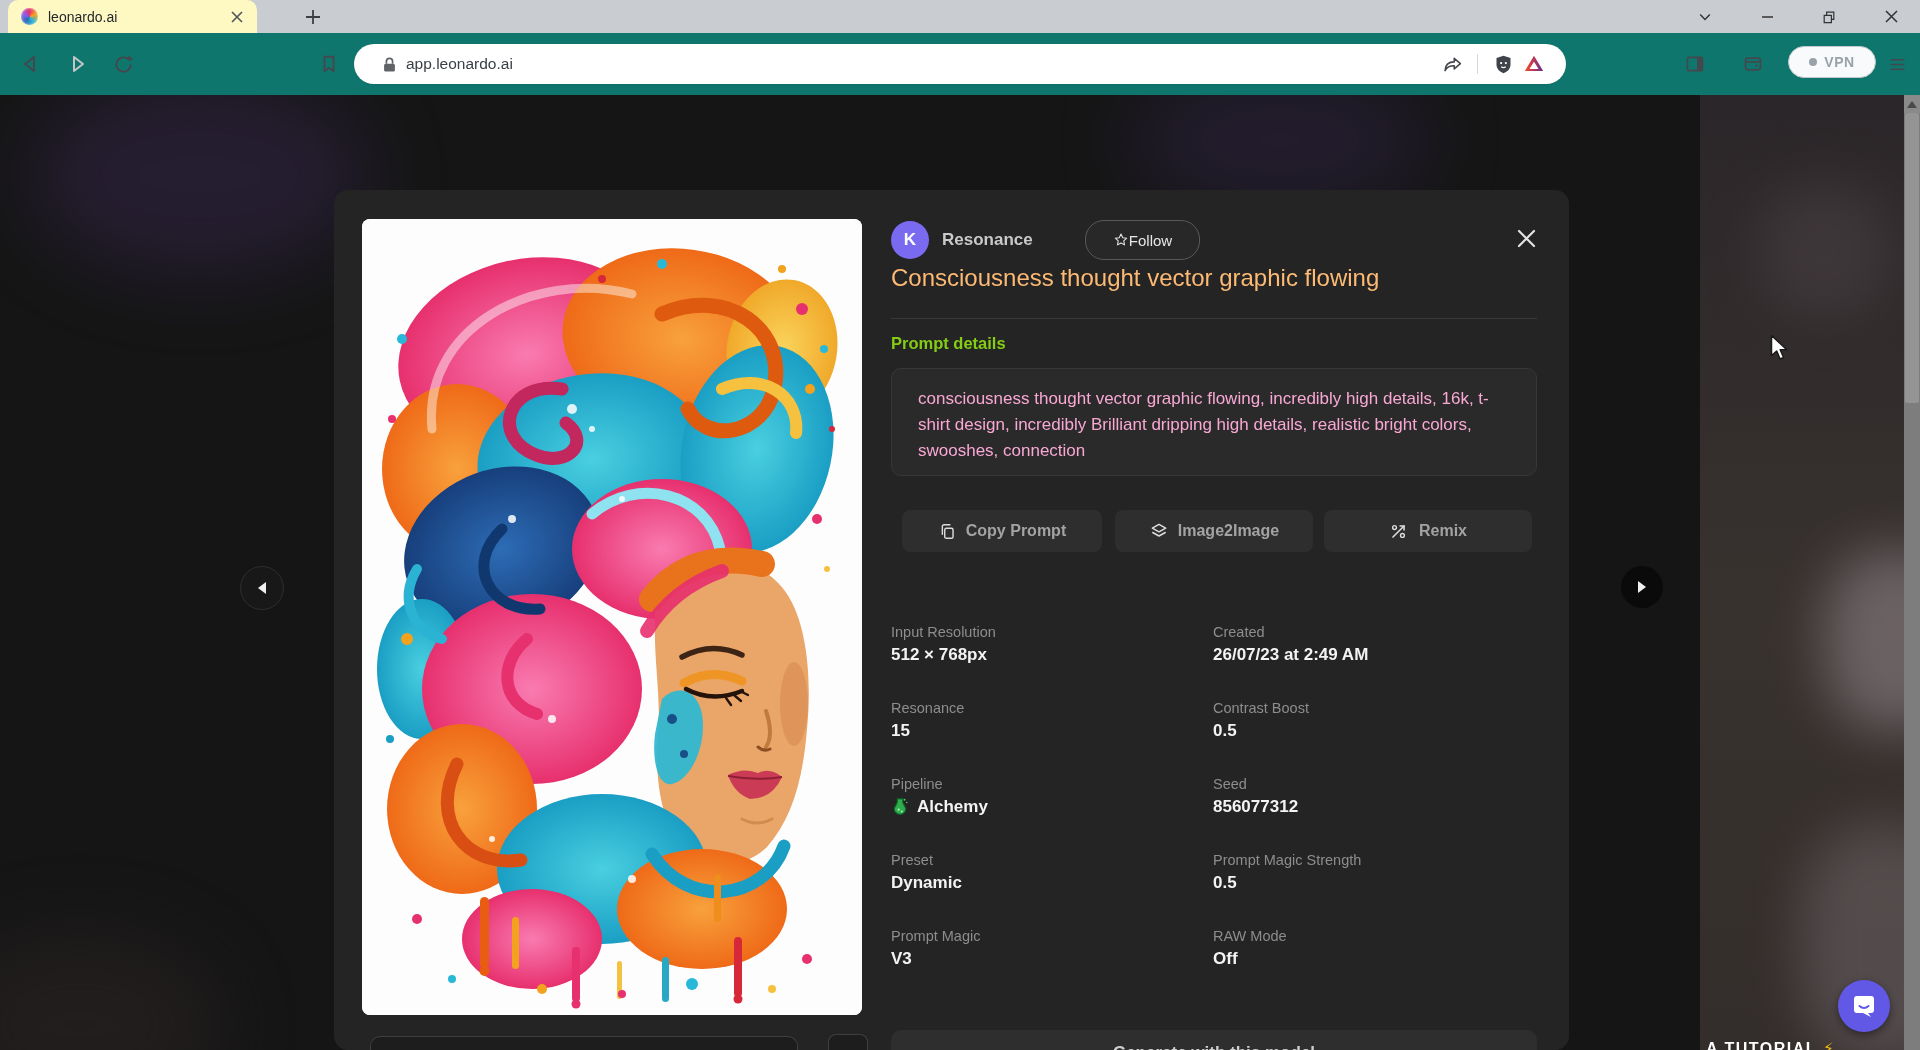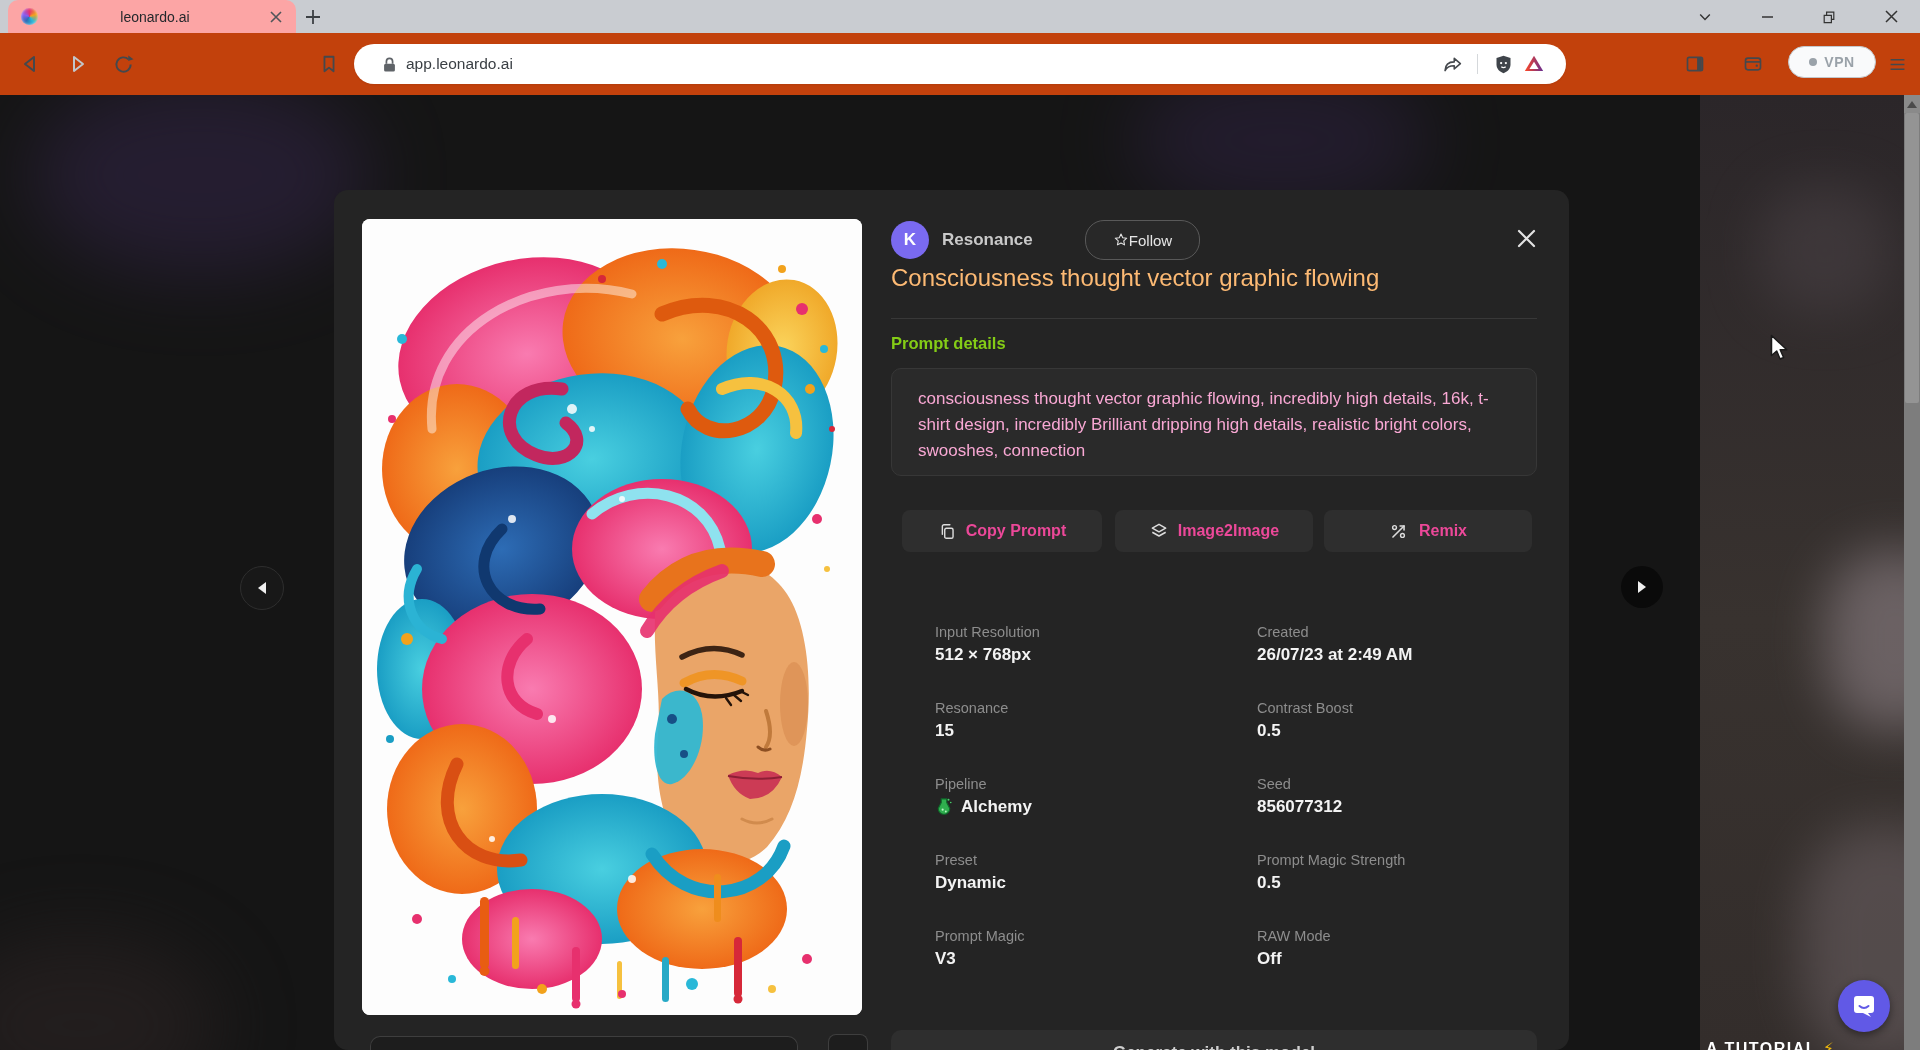--- a/index.html
+++ b/index.html
@@ -11,8 +11,8 @@
 
   
   .tabstrip{position:absolute;left:0;top:0;width:1920px;height:33px;background:#c9ccd1;}
-  .tab{position:absolute;left:8px;top:0;width:288px;height:33px;background:#fca5a5;
-       border-radius:10px 10px 0 0;display:flex;align-items:center;text-align:center;}
+  .tab{position:absolute;left:8px;top:0;width:249px;height:33px;background:#fef9c3;
+       border-radius:10px 10px 0 0;display:flex;align-items:center;}
   .tab-title{font-size:14px;color:#24282c;margin-left:10px;flex:1;white-space:nowrap;overflow:hidden;}
   .favicon{width:17px;height:17px;border-radius:50%;margin-left:13px;
            background:conic-gradient(#e7306e,#f2a21c,#29b8d8,#2d6cb5,#8a5cf0,#e7306e);

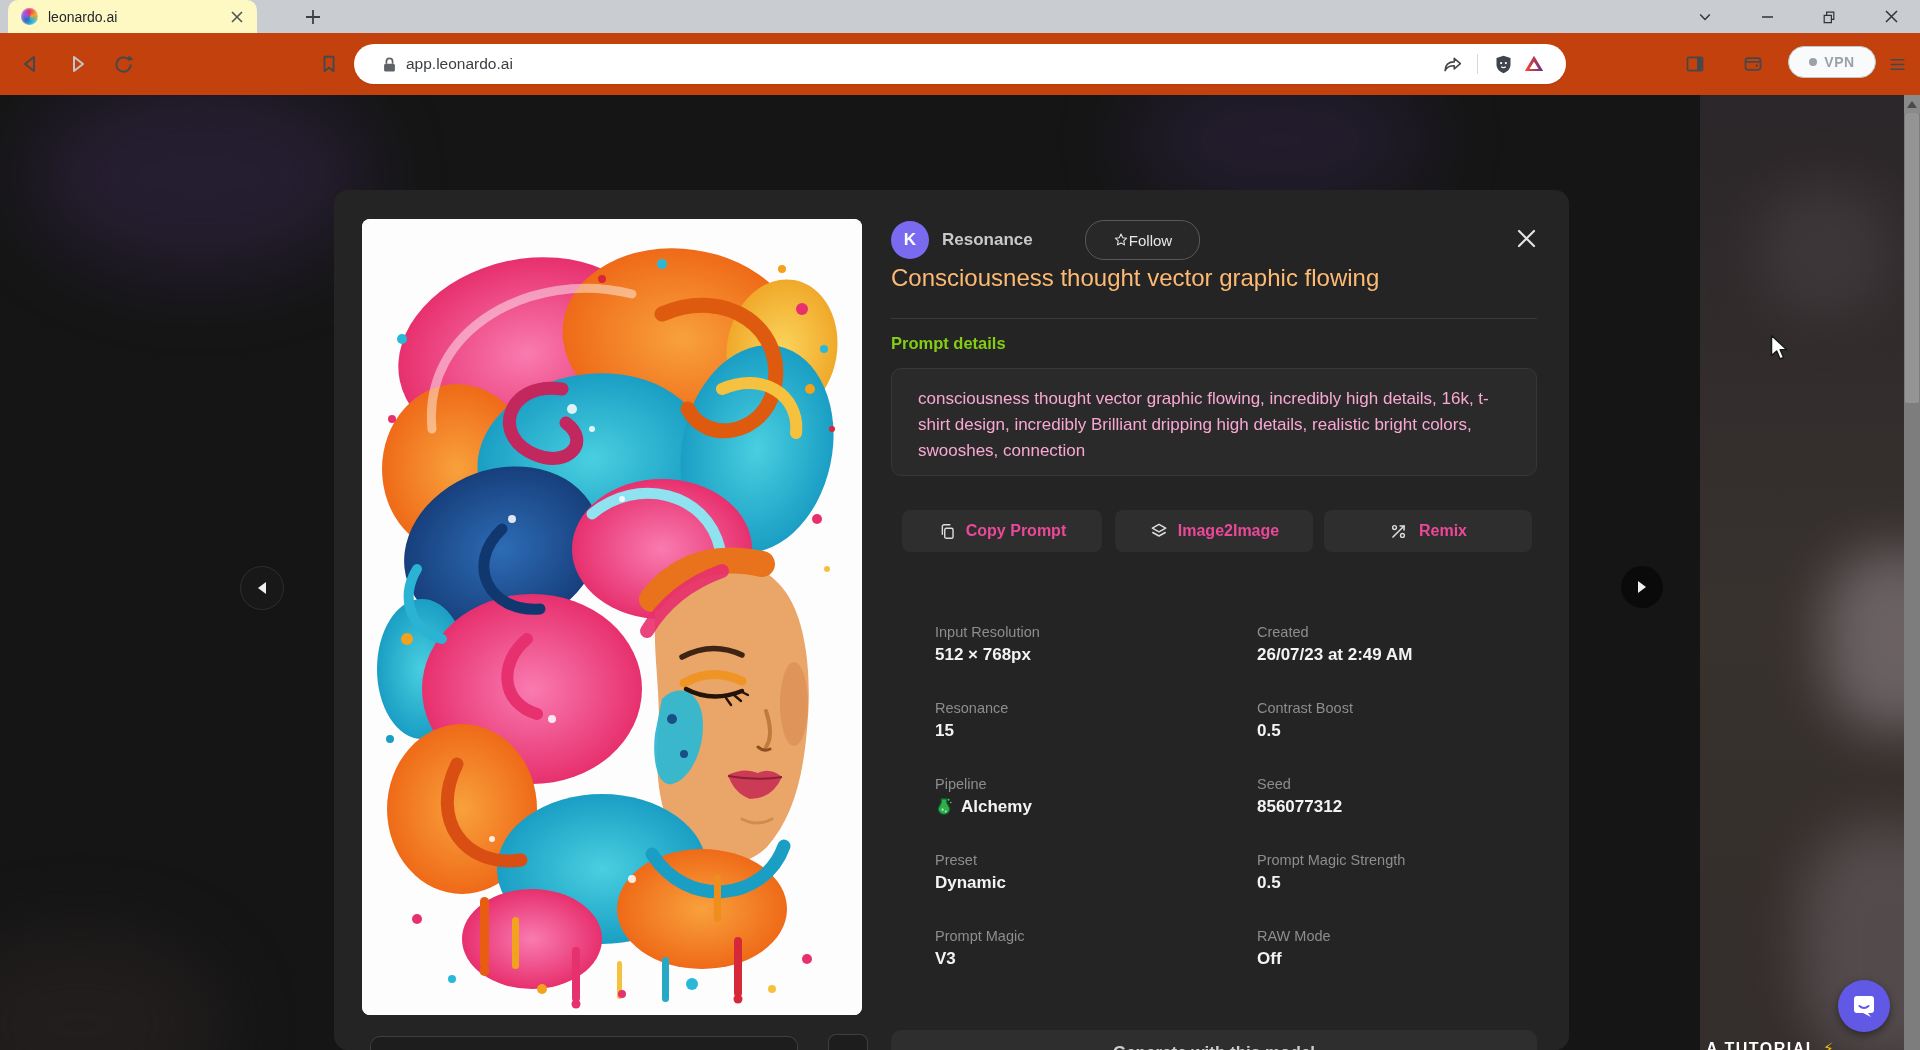--- a/index.html
+++ b/index.html
@@ -19,7 +19,7 @@
            box-shadow:inset 0 0 3px rgba(255,255,255,.7);}
   .newtab{position:absolute;left:300px;top:4px;width:26px;height:26px;display:flex;align-items:center;justify-content:center;}
   .wctl{position:absolute;top:3px;width:34px;height:27px;display:flex;align-items:center;justify-content:center;}
-  .toolbar{position:absolute;left:0;top:33px;width:1920px;height:62px;background:#c2410c;border-bottom:1px solid #d9dadc;}
+  .toolbar{position:absolute;left:0;top:33px;width:1920px;height:62px;background:#0f766e;border-bottom:1px solid #d9dadc;}
   .tbtn{position:absolute;top:50%;transform:translateY(-50%);width:34px;height:34px;border-radius:50%;
         display:flex;align-items:center;justify-content:center;}
   .urlbar{position:absolute;left:354px;top:11px;width:1212px;height:40px;background:#ffffff;border-radius:20px;

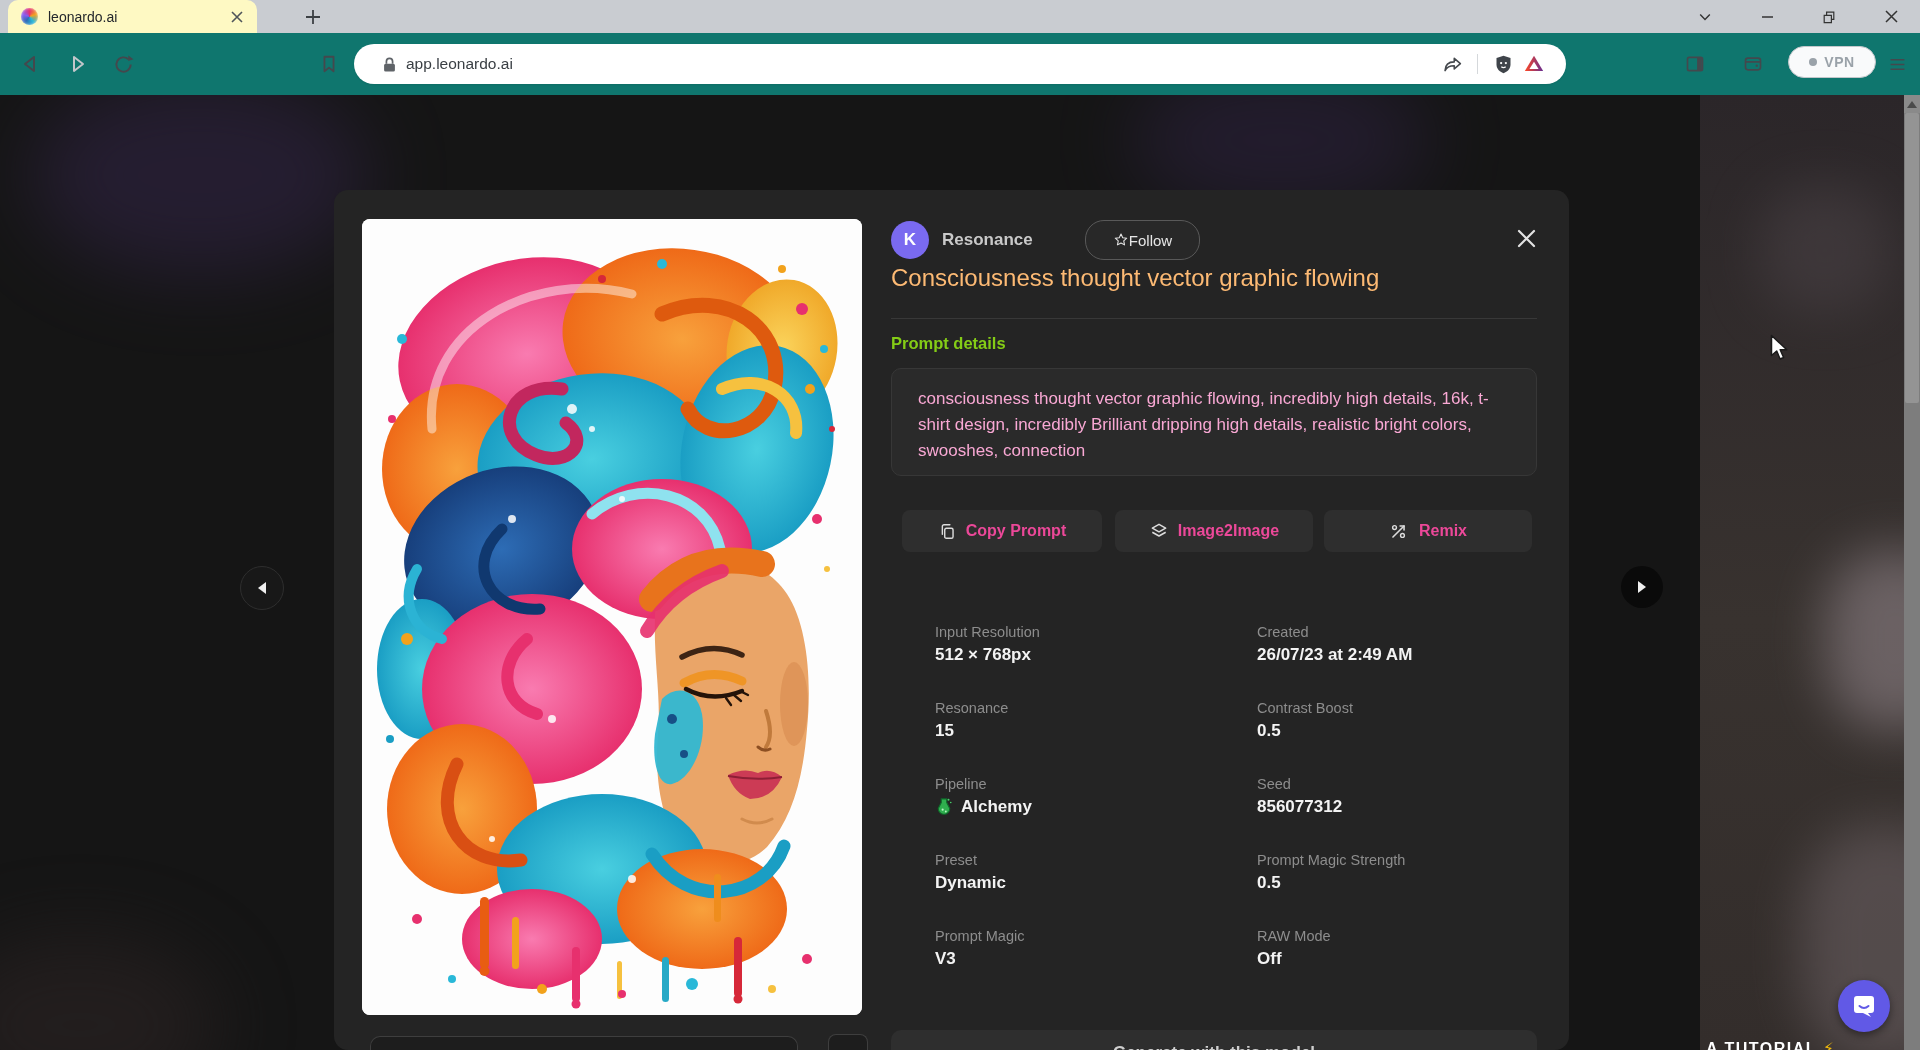--- a/index.html
+++ b/index.html
@@ -58,7 +58,7 @@
   .pbox{position:absolute;left:557px;top:178px;width:646px;height:108px;background:#2a2a2a;border:1px solid #373737;
         border-radius:10px;box-sizing:border-box;padding:17px 26px;font-size:17px;line-height:26px;color:#f9a8d4;}
   .actbtn{position:absolute;top:320px;height:42px;background:#2e2e2e;border-radius:8px;display:flex;align-items:center;
-          justify-content:center;gap:9px;color:#ec4899;font-size:16px;font-weight:bold;}
+          justify-content:center;gap:9px;color:#a3a3a3;font-size:16px;font-weight:bold;}
   .grid{position:absolute;left:557px;top:434px;width:648px;display:grid;grid-template-columns:322px 326px;row-gap:35px;margin-left:44px;}
   .dlabel{font-size:14.5px;color:#8d8d8d;}
   .dvalue{margin-top:5px;font-size:17px;font-weight:bold;color:#f3f3f3;display:flex;align-items:center;gap:8px;}

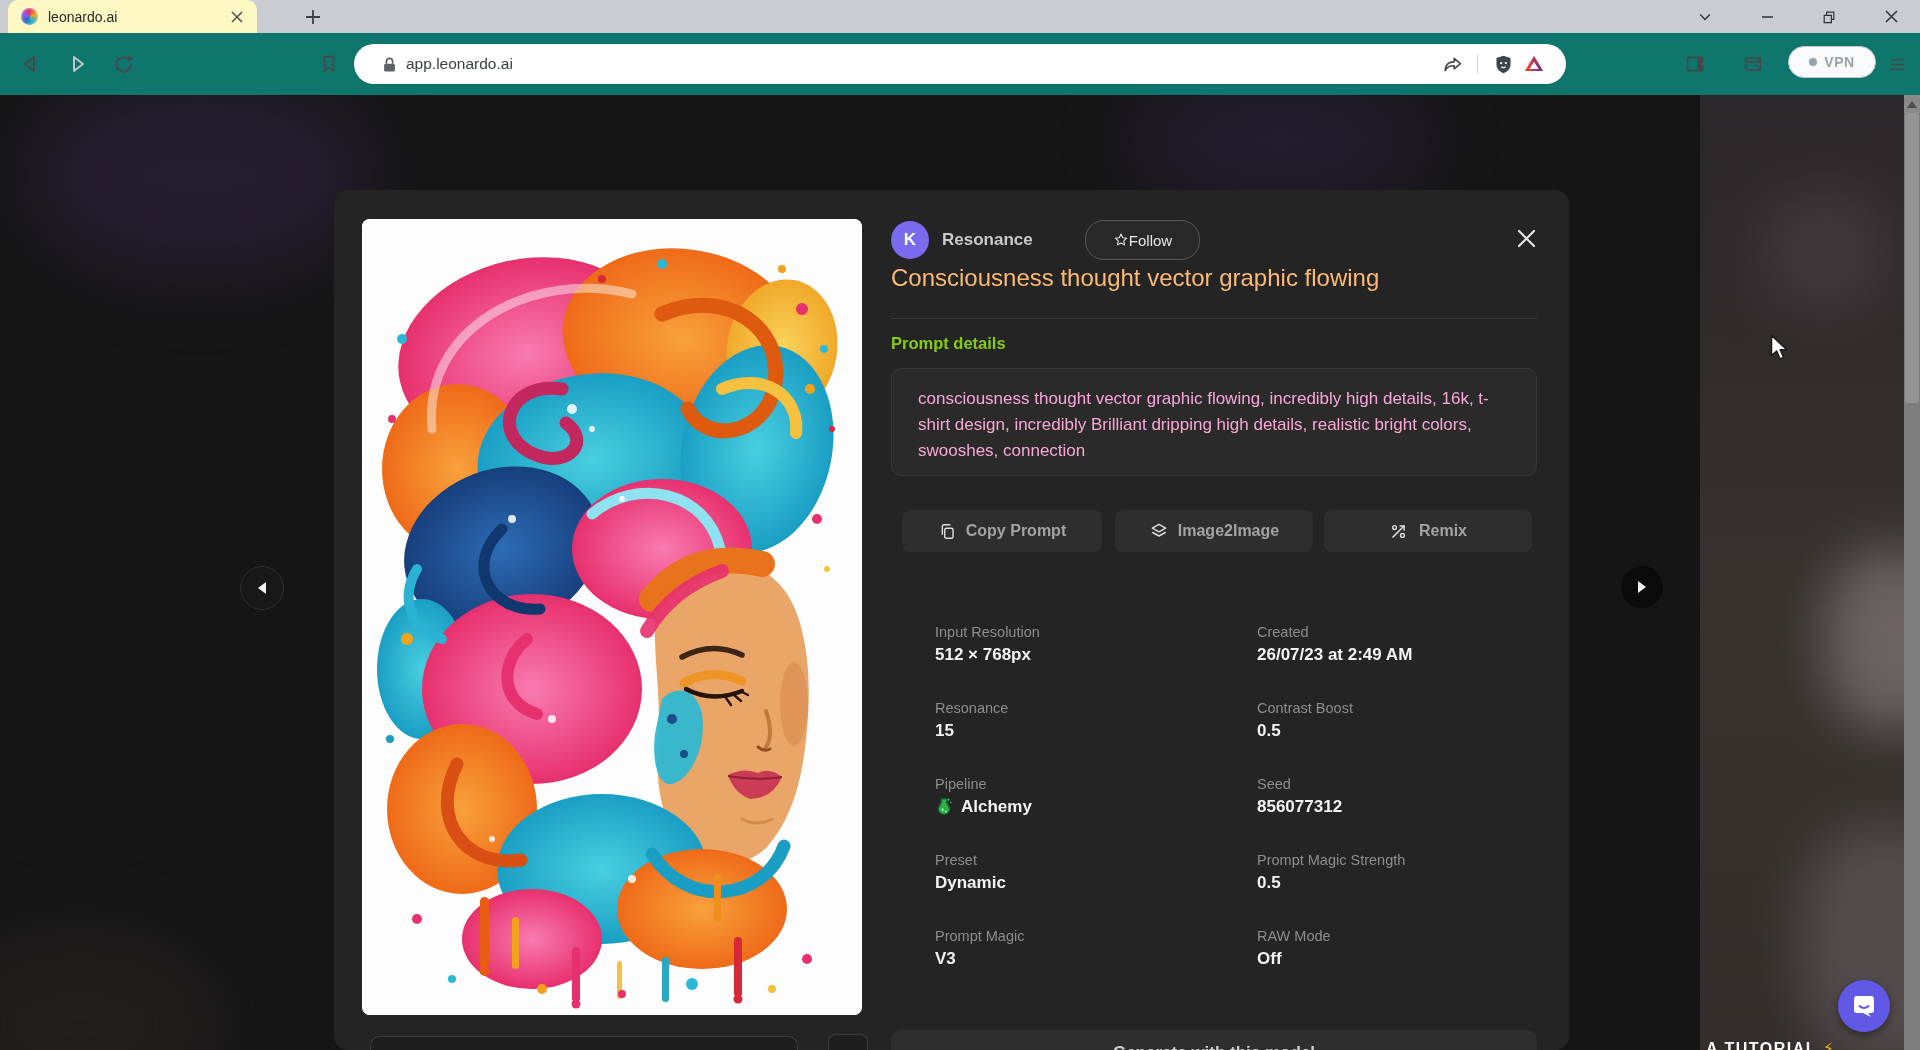--- a/index.html
+++ b/index.html
@@ -59,7 +59,7 @@
         border-radius:10px;box-sizing:border-box;padding:17px 26px;font-size:17px;line-height:26px;color:#f9a8d4;}
   .actbtn{position:absolute;top:320px;height:42px;background:#2e2e2e;border-radius:8px;display:flex;align-items:center;
           justify-content:center;gap:9px;color:#a3a3a3;font-size:16px;font-weight:bold;}
-  .grid{position:absolute;left:557px;top:434px;width:648px;display:grid;grid-template-columns:322px 326px;row-gap:35px;margin-left:44px;}
+  .grid{position:absolute;left:557px;top:434px;width:648px;display:grid;grid-template-columns:322px 326px;row-gap:35px;}
   .dlabel{font-size:14.5px;color:#8d8d8d;}
   .dvalue{margin-top:5px;font-size:17px;font-weight:bold;color:#f3f3f3;display:flex;align-items:center;gap:8px;}
   .genbtn{position:absolute;left:557px;top:840px;width:646px;height:46px;background:#2e2e2e;border-radius:10px;

